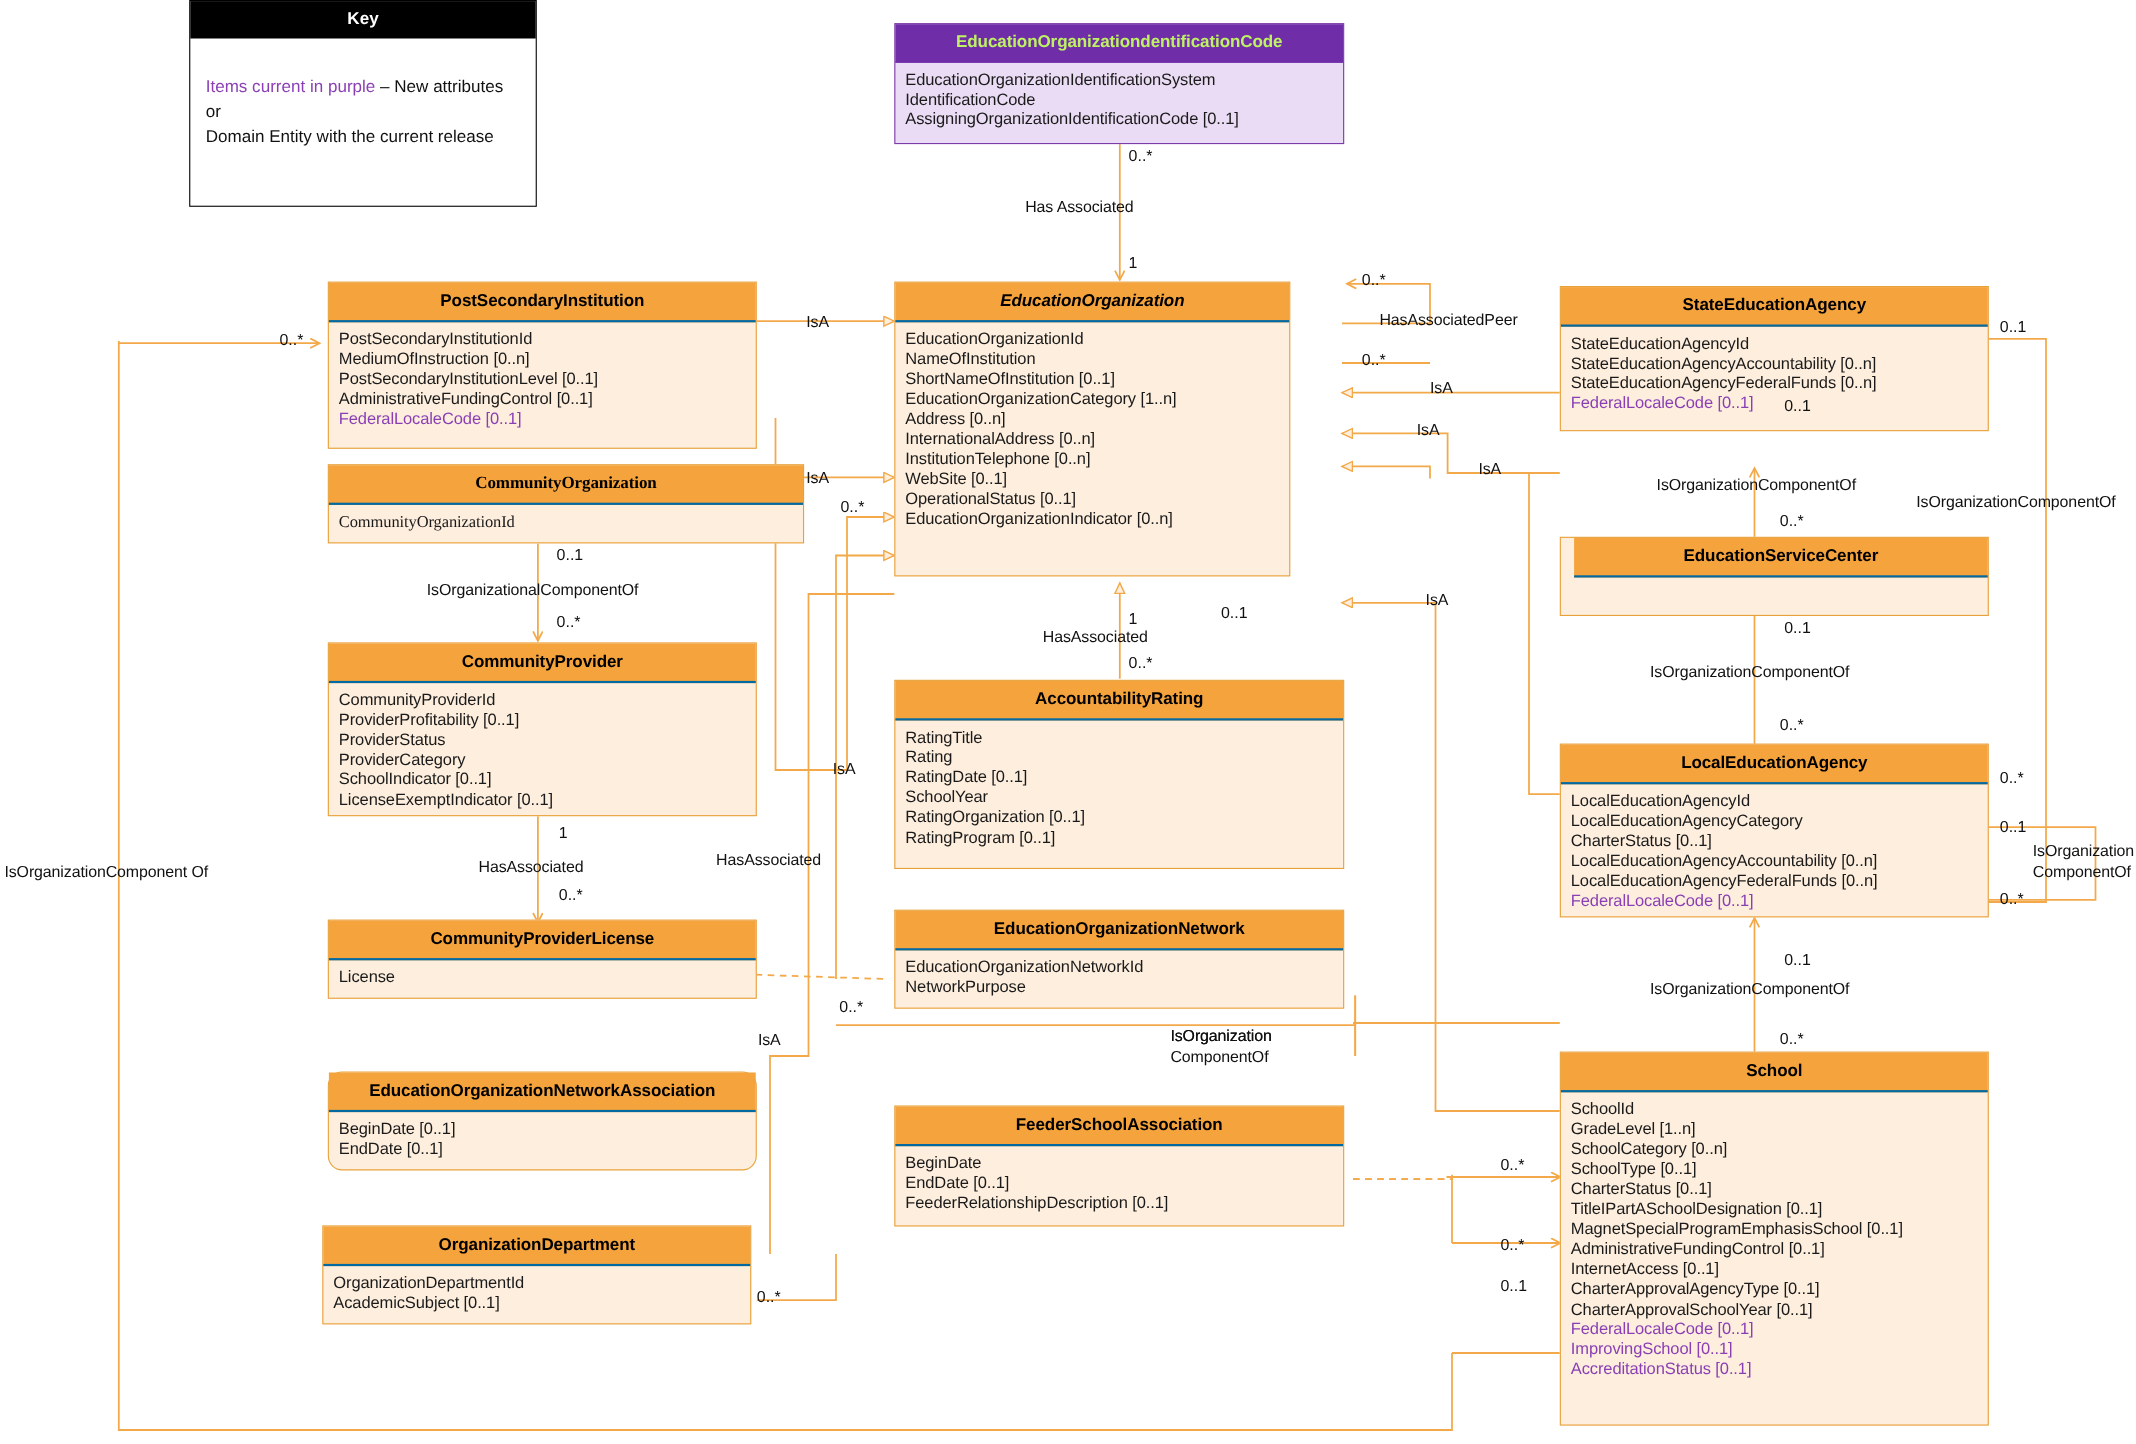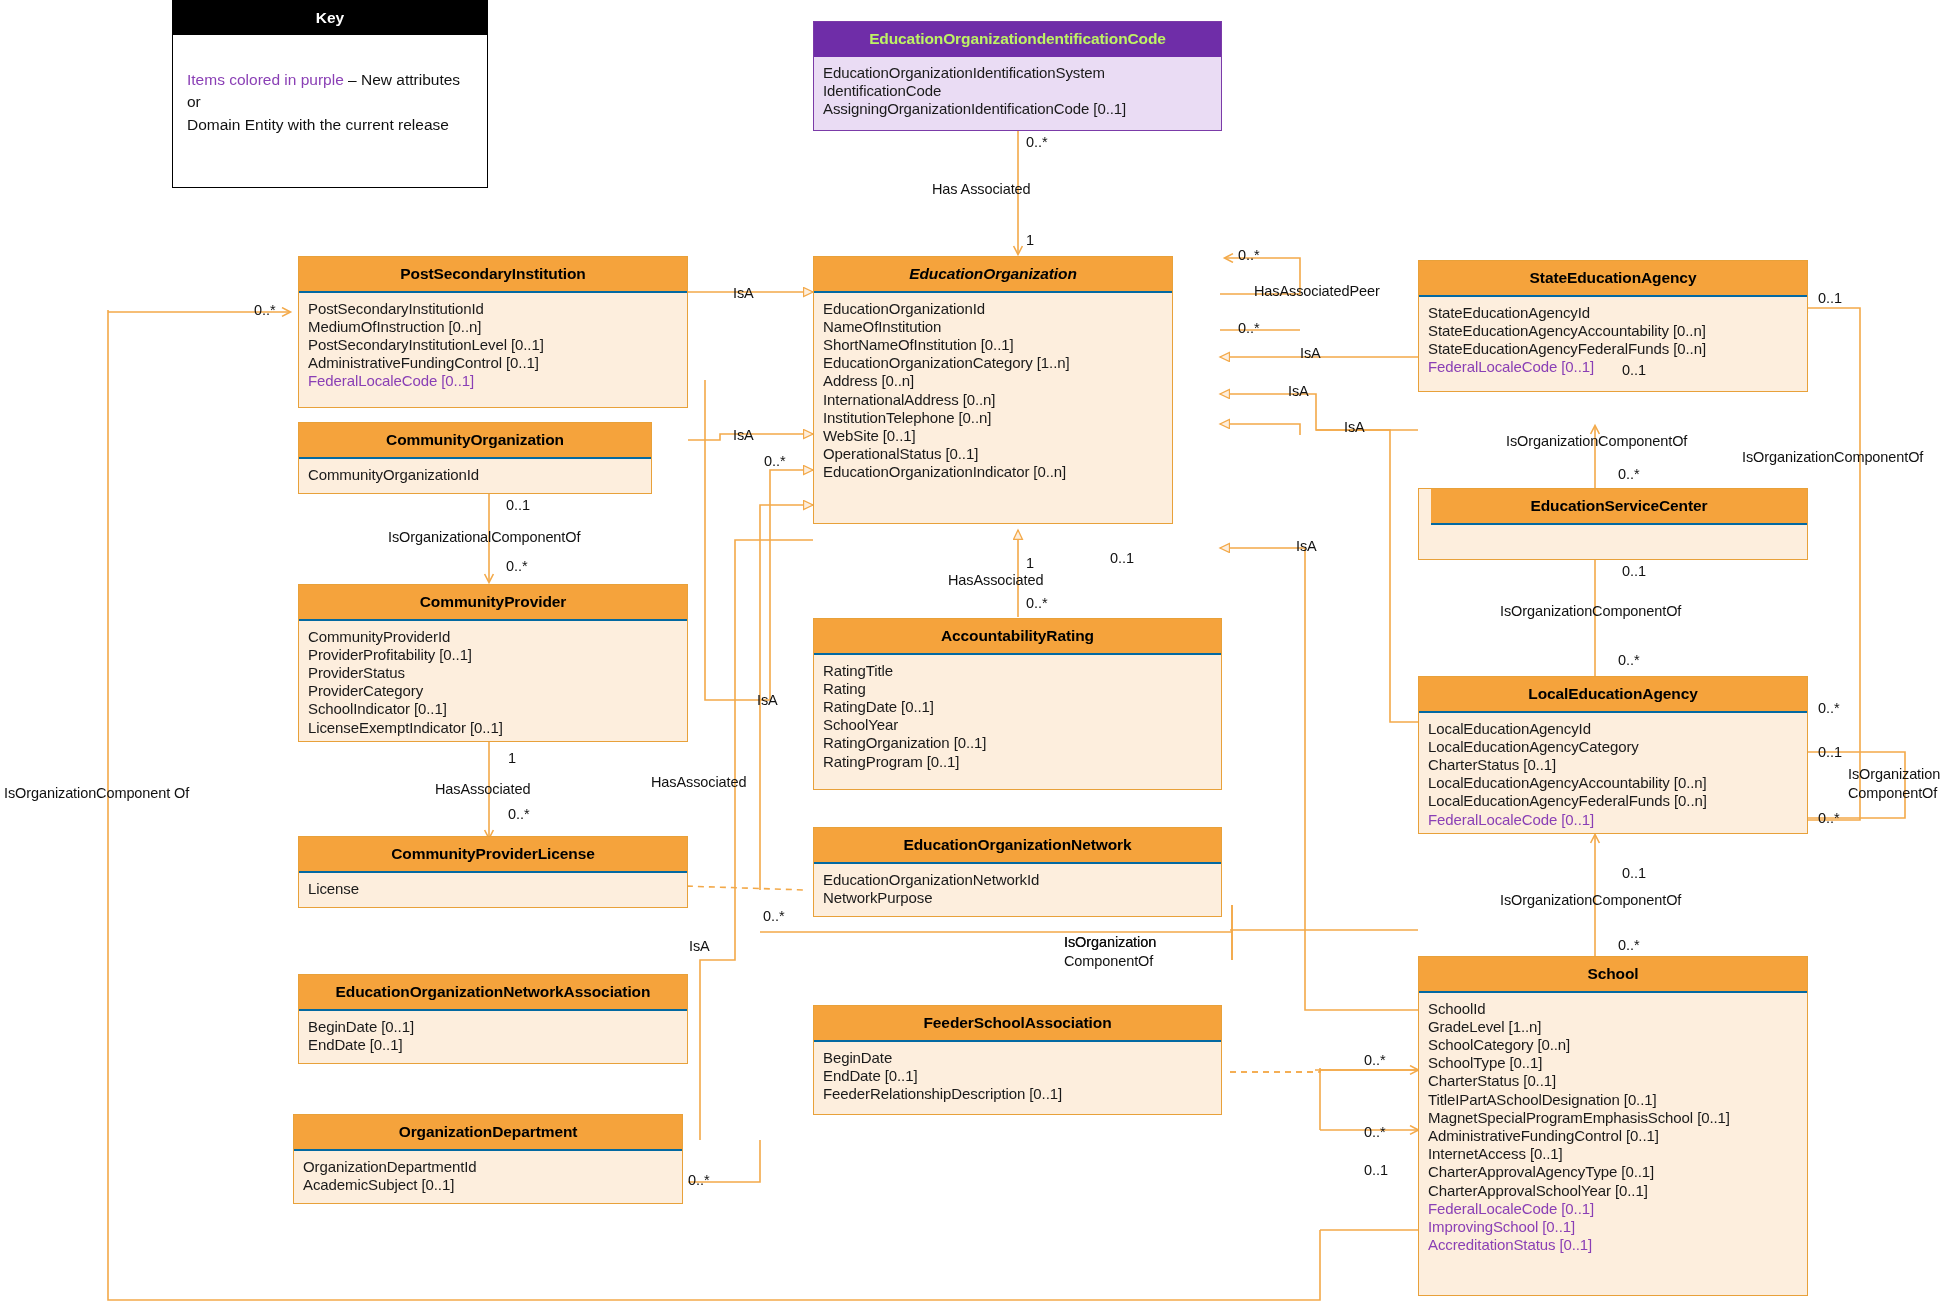--- a/index.html
+++ b/index.html
@@ -122,7 +122,7 @@
   <div class="keybox" style="left:172px;top:0px;width:316px;height:188px;">
     <div class="hdr">Key</div>
     <div class="body">
-      <span class="pur">Items colored in purple</span><span> – New attributes or</span><br>
+      <span class="pur">Items current in purple</span><span> – New attributes or</span><br>
       <span>Domain Entity with the current release</span>
     </div>
   </div>

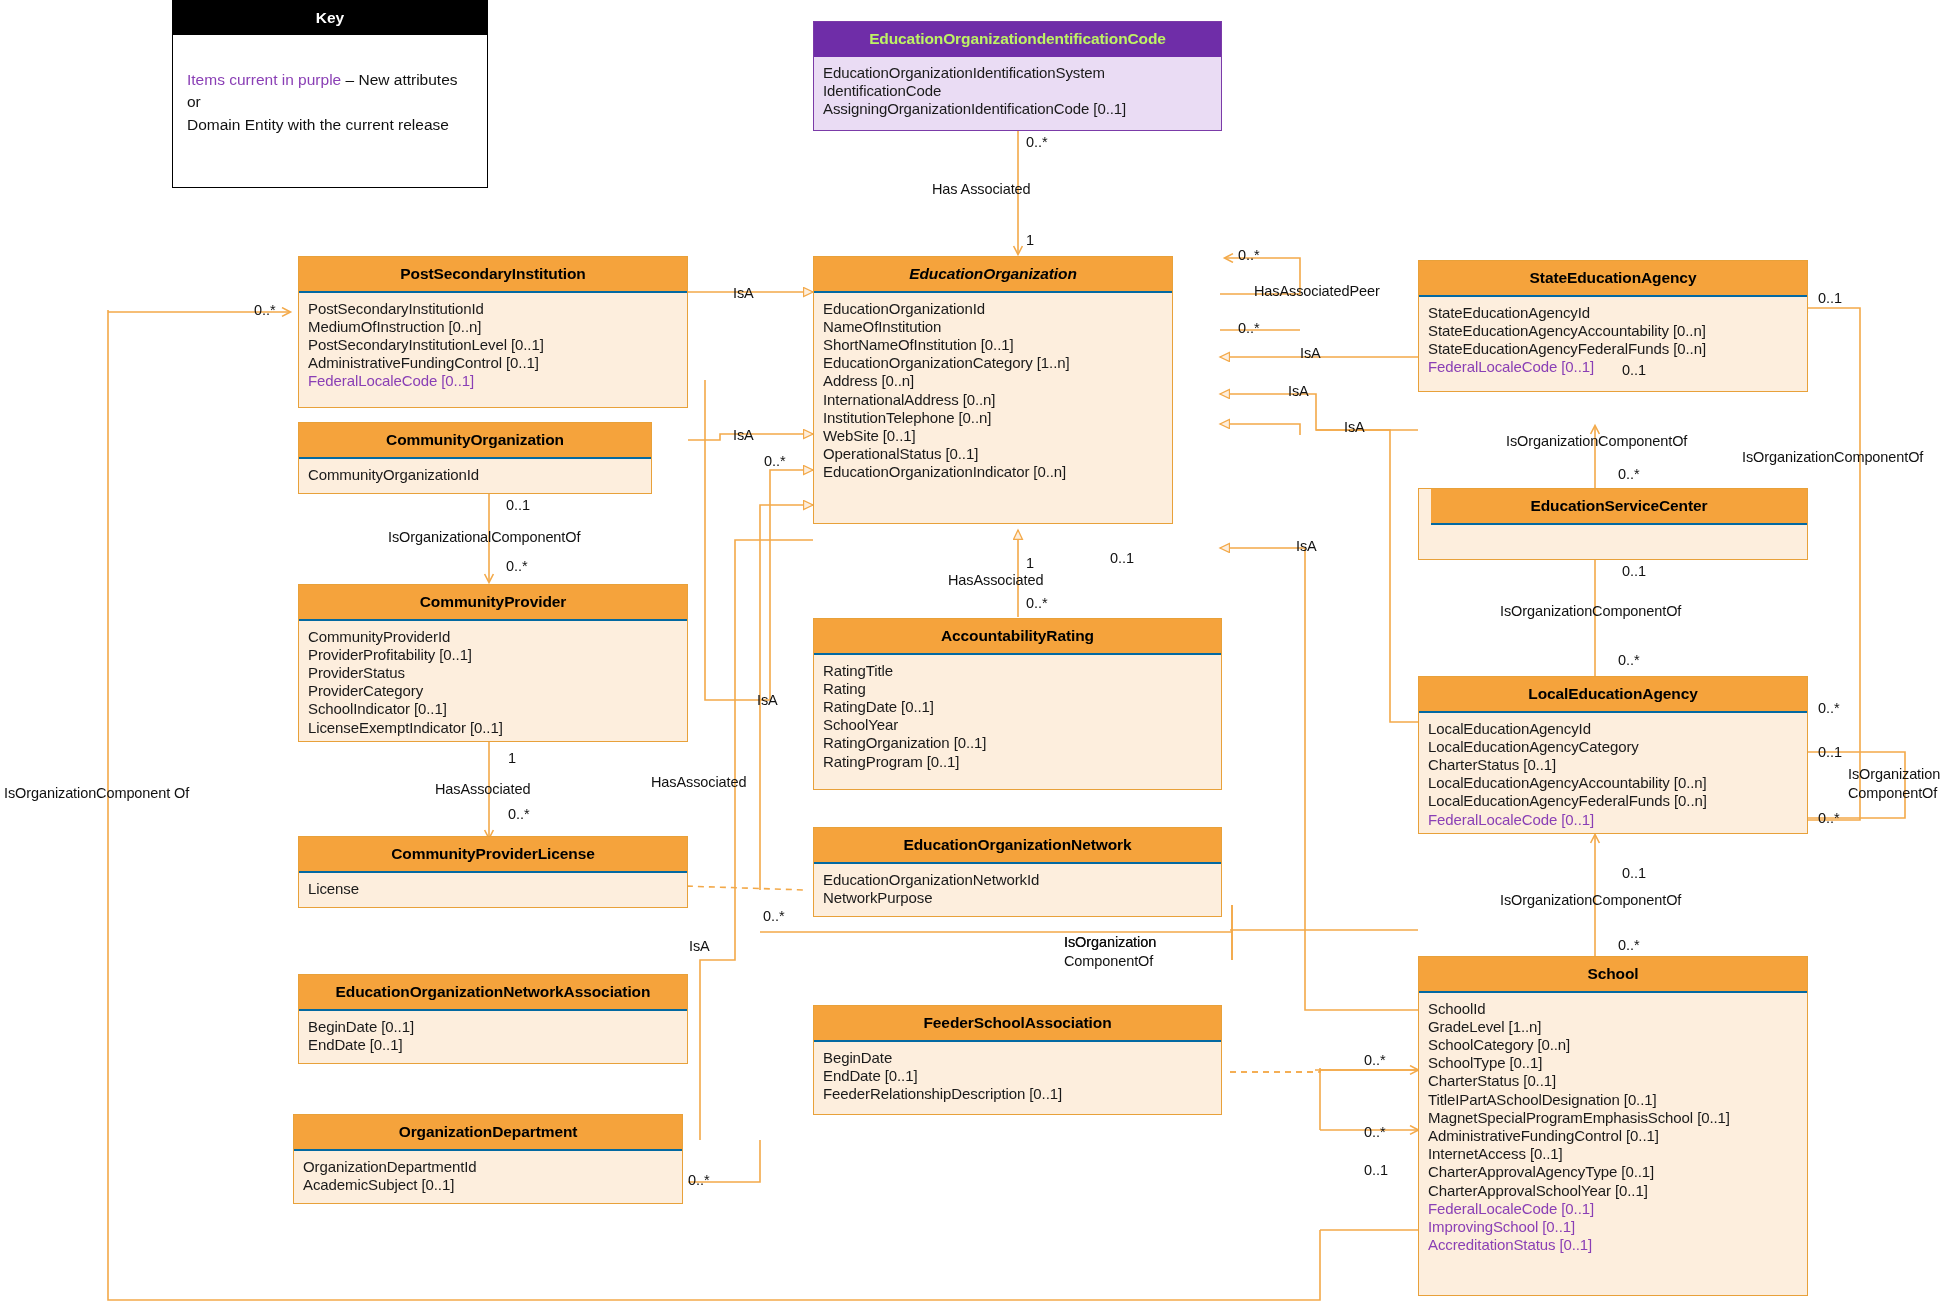--- a/index.html
+++ b/index.html
@@ -168,7 +168,7 @@
   <div class="mul" style="left:254px;top:302px;">0..*</div>
   <div class="lbl" style="left:733px;top:285px;">IsA</div>
 
-  <div class="cls" style="left:298px;top:422px;width:354px;height:72px;">
+  <div class="cls" style="left:298px;top:422px;width:433px;height:72px;font-family:Liberation Serif, serif;">
     <div class="hdr">CommunityOrganization</div>
     <div class="body">
       <div class="a">CommunityOrganizationId</div>

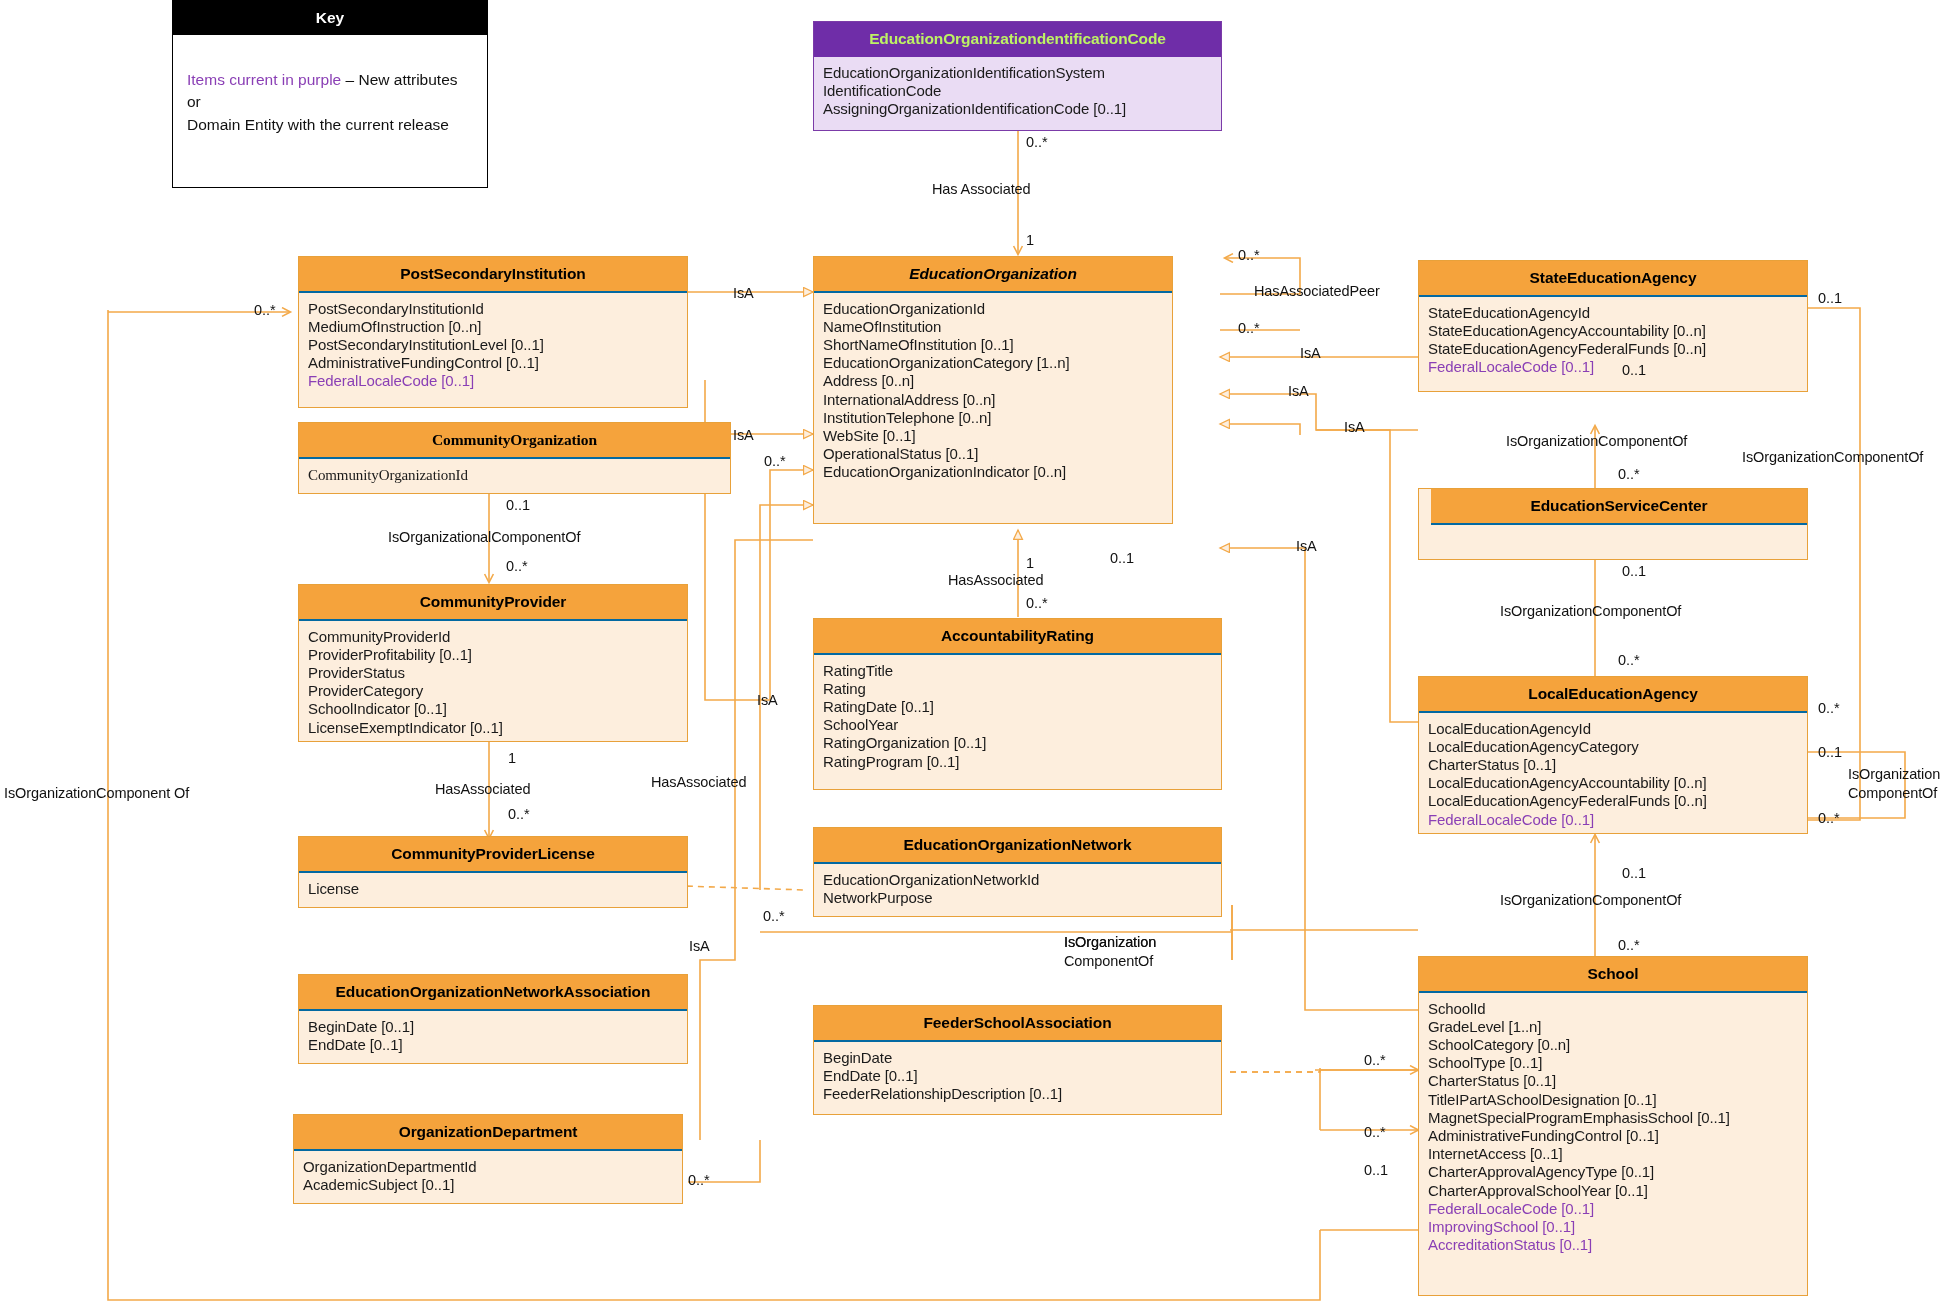--- a/index.html
+++ b/index.html
@@ -203,7 +203,7 @@
     </div>
   </div>
 
-  <div class="cls" style="left:298px;top:974px;width:390px;height:90px;">
+  <div class="cls" style="left:298px;top:974px;width:390px;height:90px;border-radius:13px;">
     <div class="hdr">EducationOrganizationNetworkAssociation</div>
     <div class="body">
       <div class="a">BeginDate [0..1]</div>

